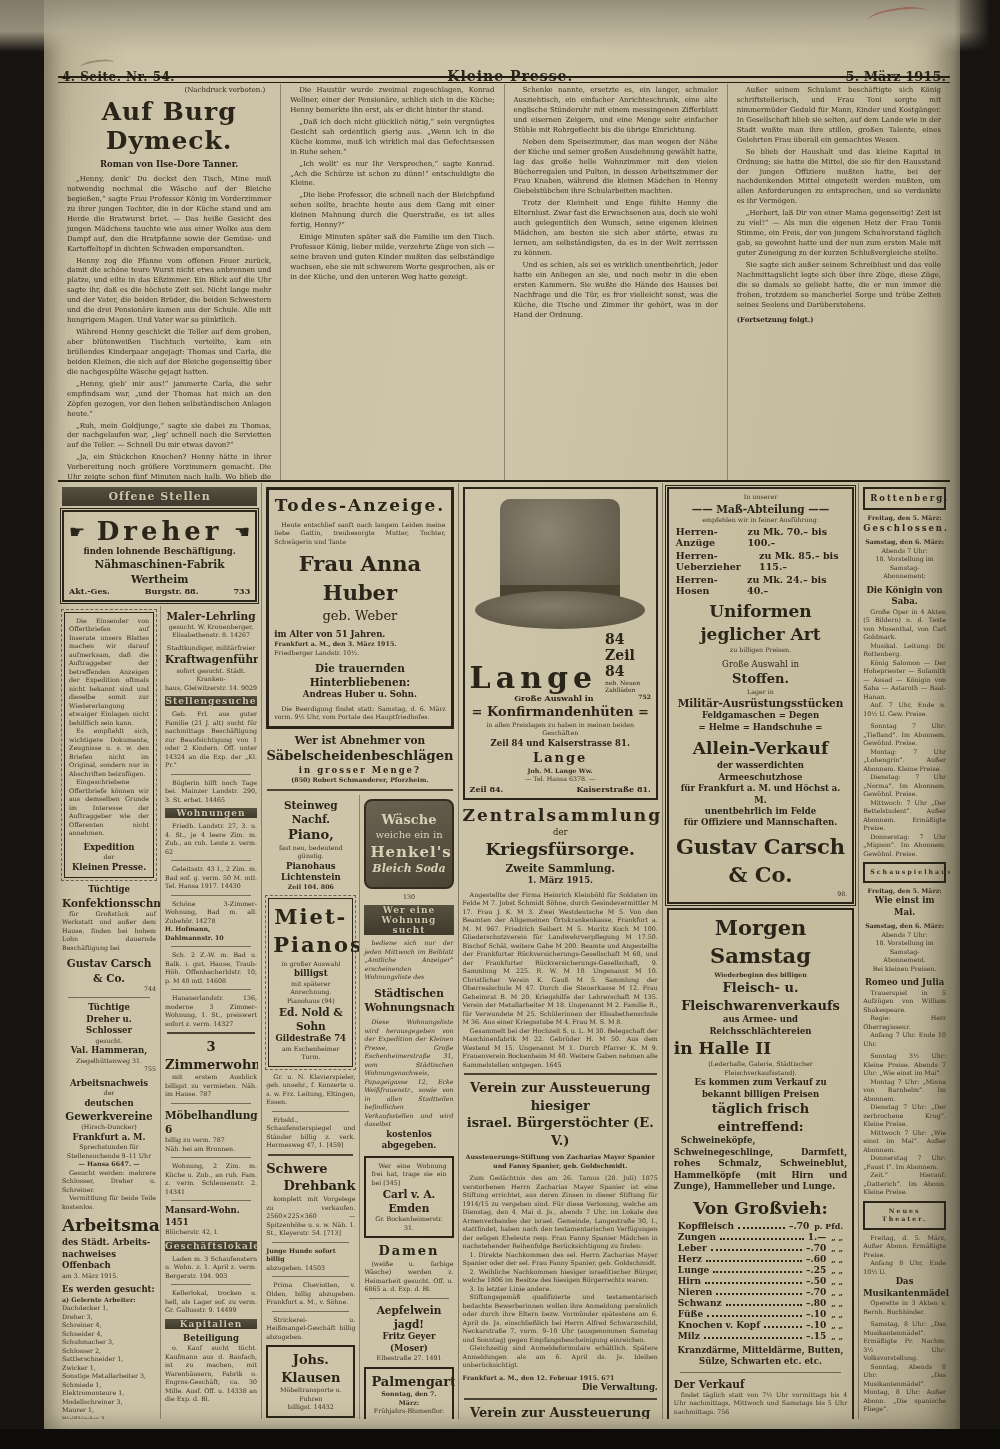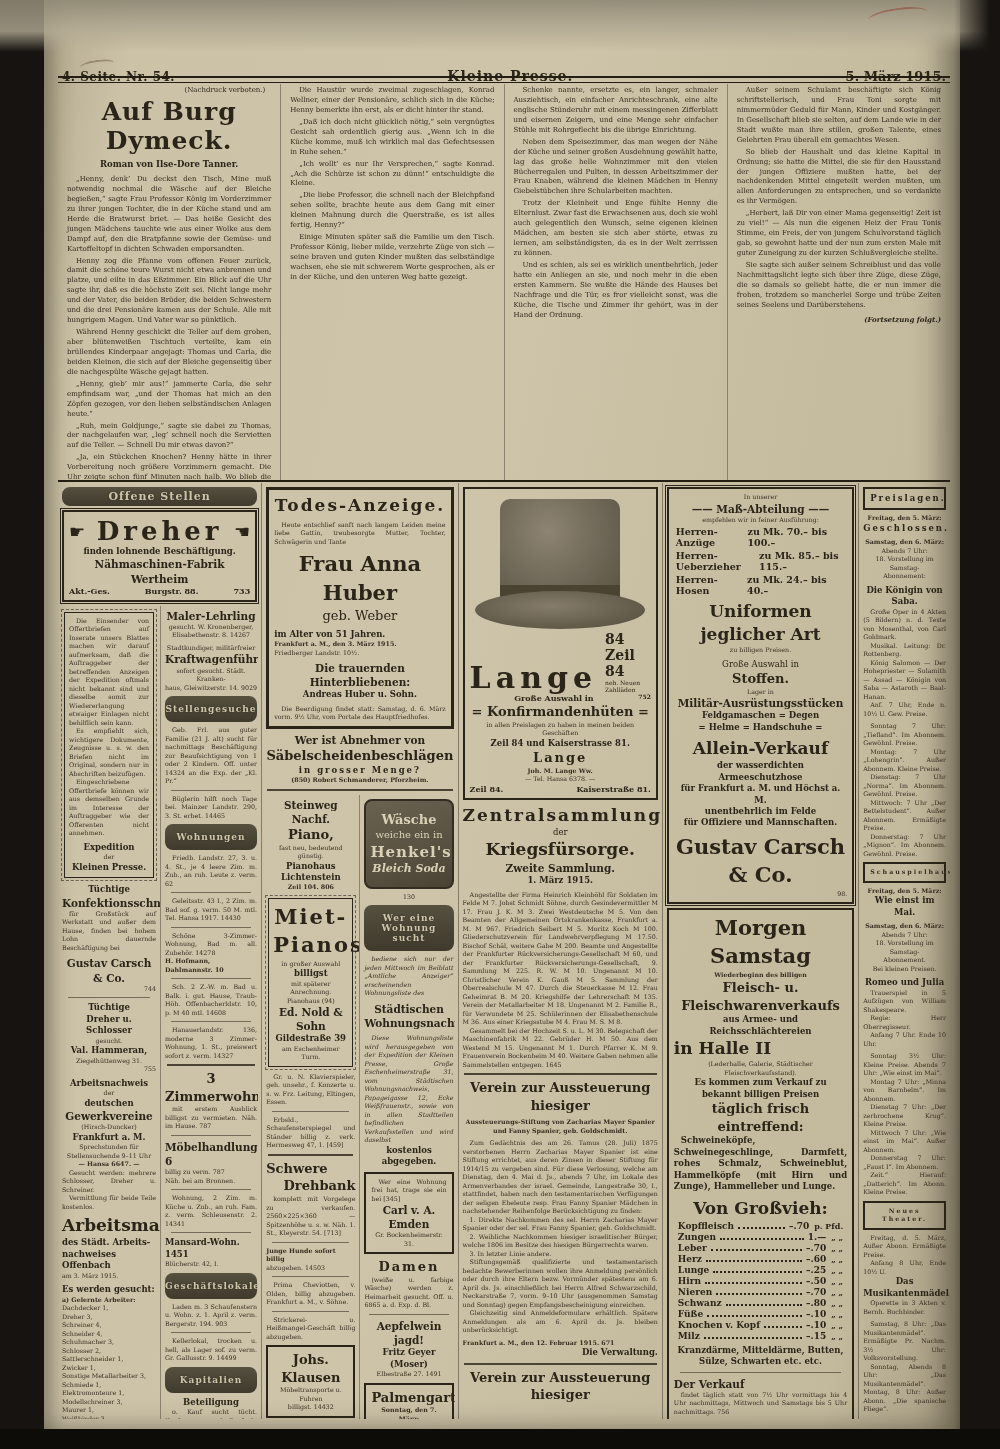--- a/index.html
+++ b/index.html
@@ -30,7 +30,7 @@
   .ntitle{text-align:center;font-size:25px;font-weight:bold;letter-spacing:1px;margin:2px 0 4px;}
   .nsub{text-align:center;font-size:8.5px;font-weight:bold;margin-bottom:6px;}
   .npar{font-size:7px;line-height:1.42;text-align:justify;text-indent:9px;margin:0 0 2px;color:#32291b;}
-  .ncont{text-align:right;font-size:7px;font-weight:bold;margin-top:4px;font-style:italic;}
+  .ncont{text-align:left;font-size:7px;font-weight:bold;margin-top:4px;}
 
   #adrule{position:absolute;left:58px;top:480px;width:892px;height:0;border-top:2px solid #241d12;}
 

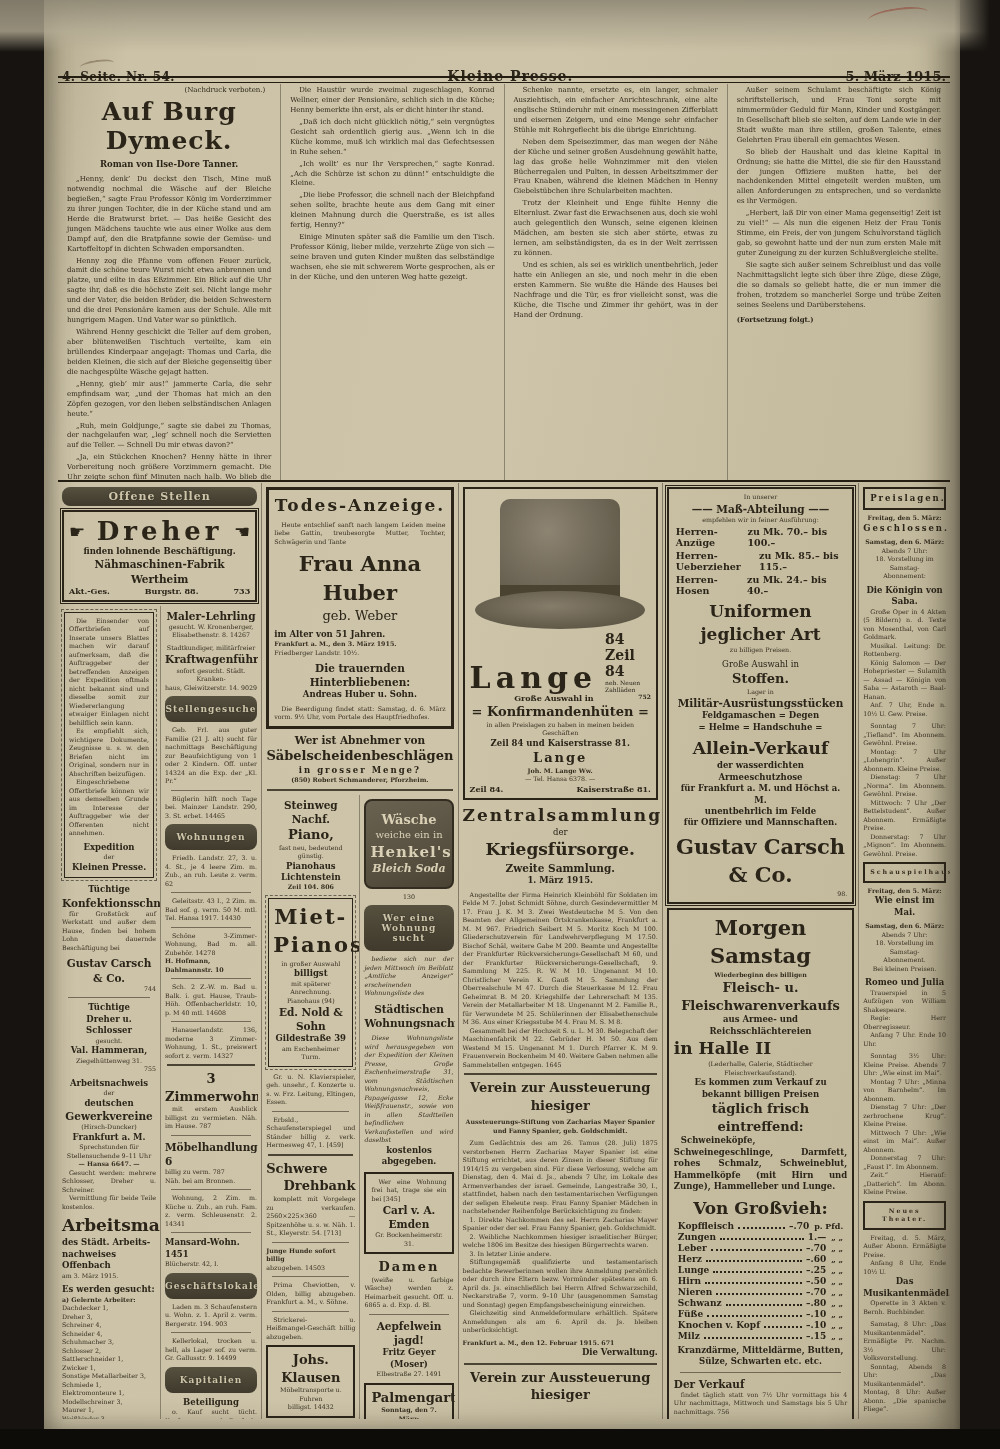--- a/index.html
+++ b/index.html
@@ -44,7 +44,7 @@
   .subcols > div + div{border-left:1px solid rgba(45,38,26,.4);}
 
   .banner{background:linear-gradient(180deg,#56503f,#3f3a2c);color:#cfc6aa;font-weight:bold;text-align:center;
-          font-size:11px;letter-spacing:1px;padding:3px 0;margin:4px 1px;border-radius:8px;
+          font-size:11px;letter-spacing:1px;padding:3px 0;margin:4px 1px;border-radius:0;
           text-shadow:0 0 2px rgba(0,0,0,.4);}
   .banner.smb{font-size:9px;padding:8px 0;}
   .box{border:2px solid #2b2418;padding:4px 5px;margin:4px 1px;}

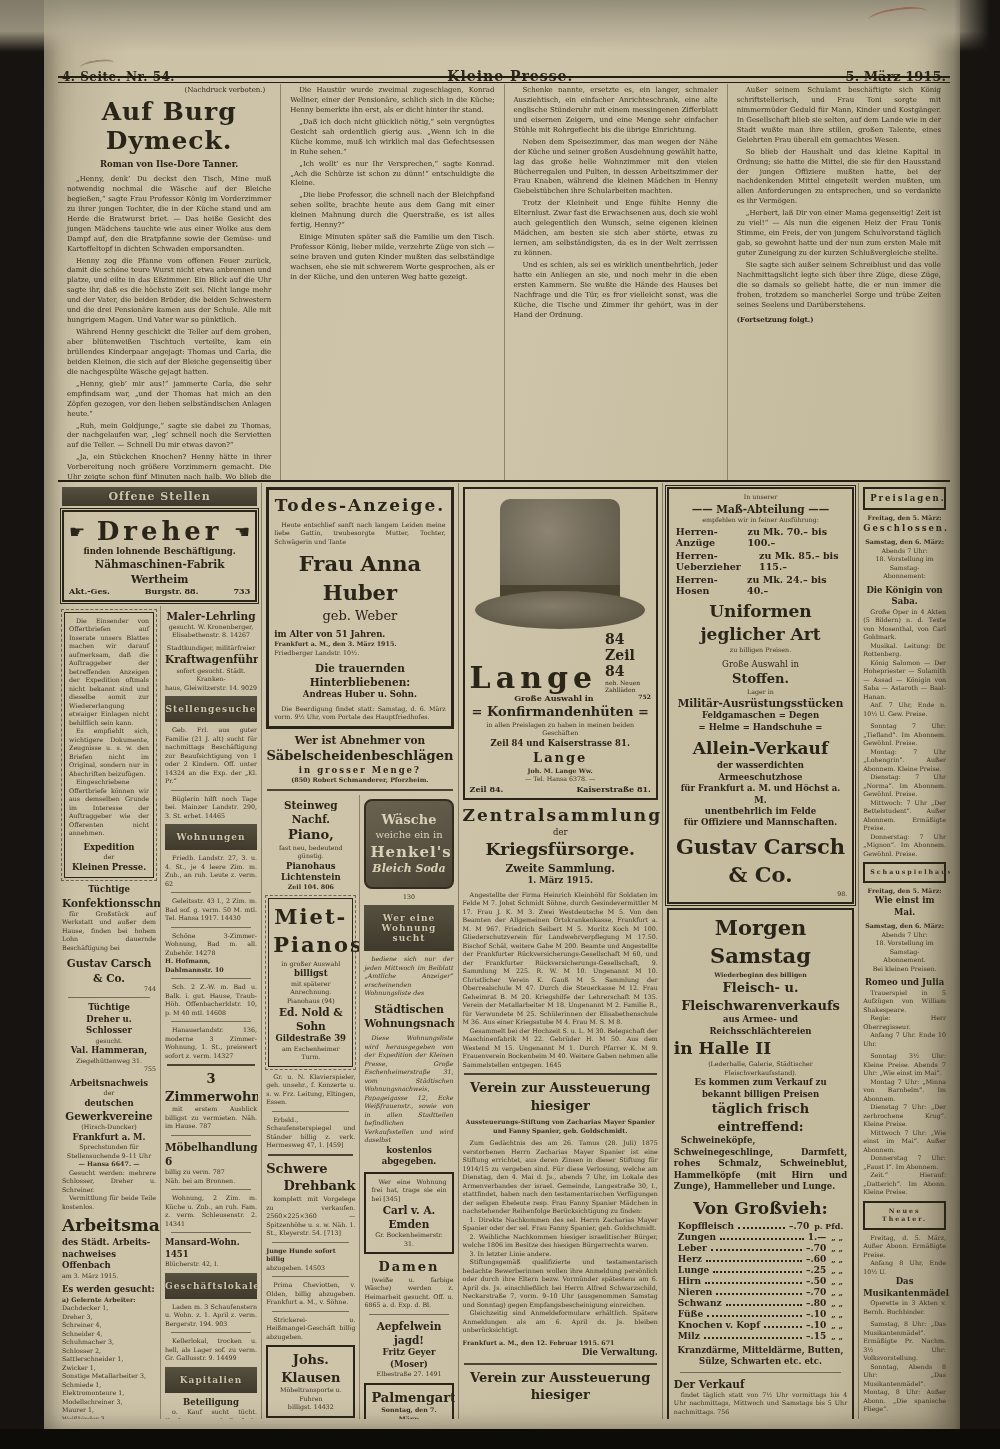--- a/index.html
+++ b/index.html
@@ -588,7 +588,7 @@
 
     <div id="colE" class="acol">
       <div class="box">
-        <div class="ln b sm sp">Preislagen.</div>
+        <div class="ln b sm sp">Rottenberg.</div>
       </div>
       <div class="blk">
           <div class="ln b xs">Freitag, den 5. März:</div>

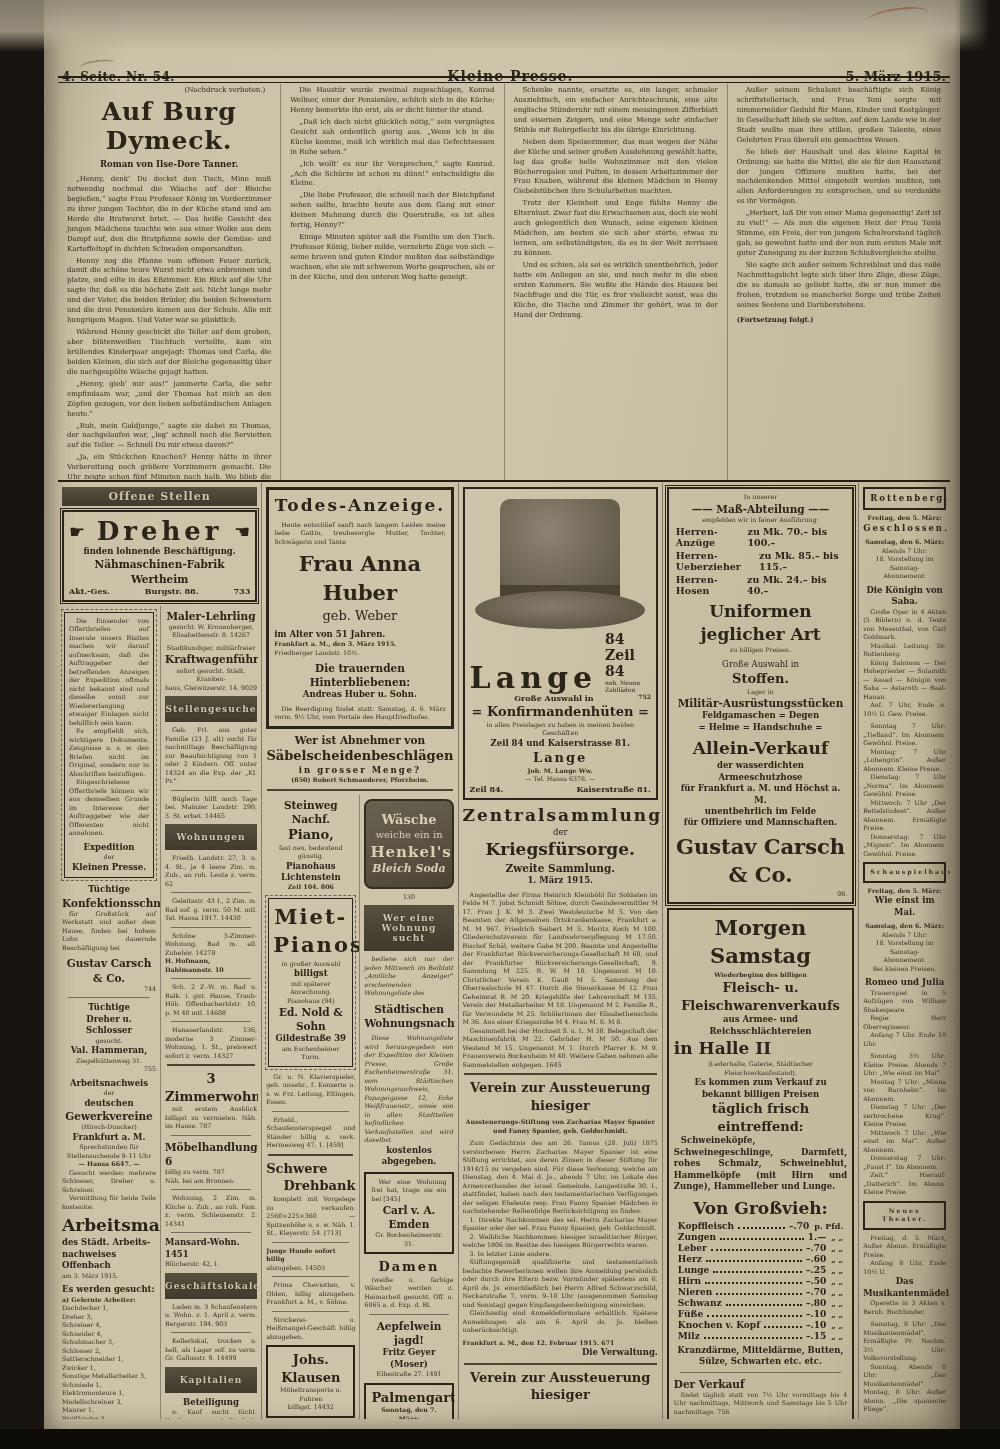--- a/index.html
+++ b/index.html
@@ -46,7 +46,7 @@
   .banner{background:linear-gradient(180deg,#56503f,#3f3a2c);color:#cfc6aa;font-weight:bold;text-align:center;
           font-size:11px;letter-spacing:1px;padding:3px 0;margin:4px 1px;border-radius:0;
           text-shadow:0 0 2px rgba(0,0,0,.4);}
-  .banner.smb{font-size:9px;padding:8px 0;}
+  .banner.smb{font-size:9px;padding:0 0;}
   .box{border:2px solid #2b2418;padding:4px 5px;margin:4px 1px;}
   .box.dbl{box-shadow:0 0 0 1px #cbc2a7,0 0 0 2px #2b2418;}
   .box.thick{border-width:3px;}

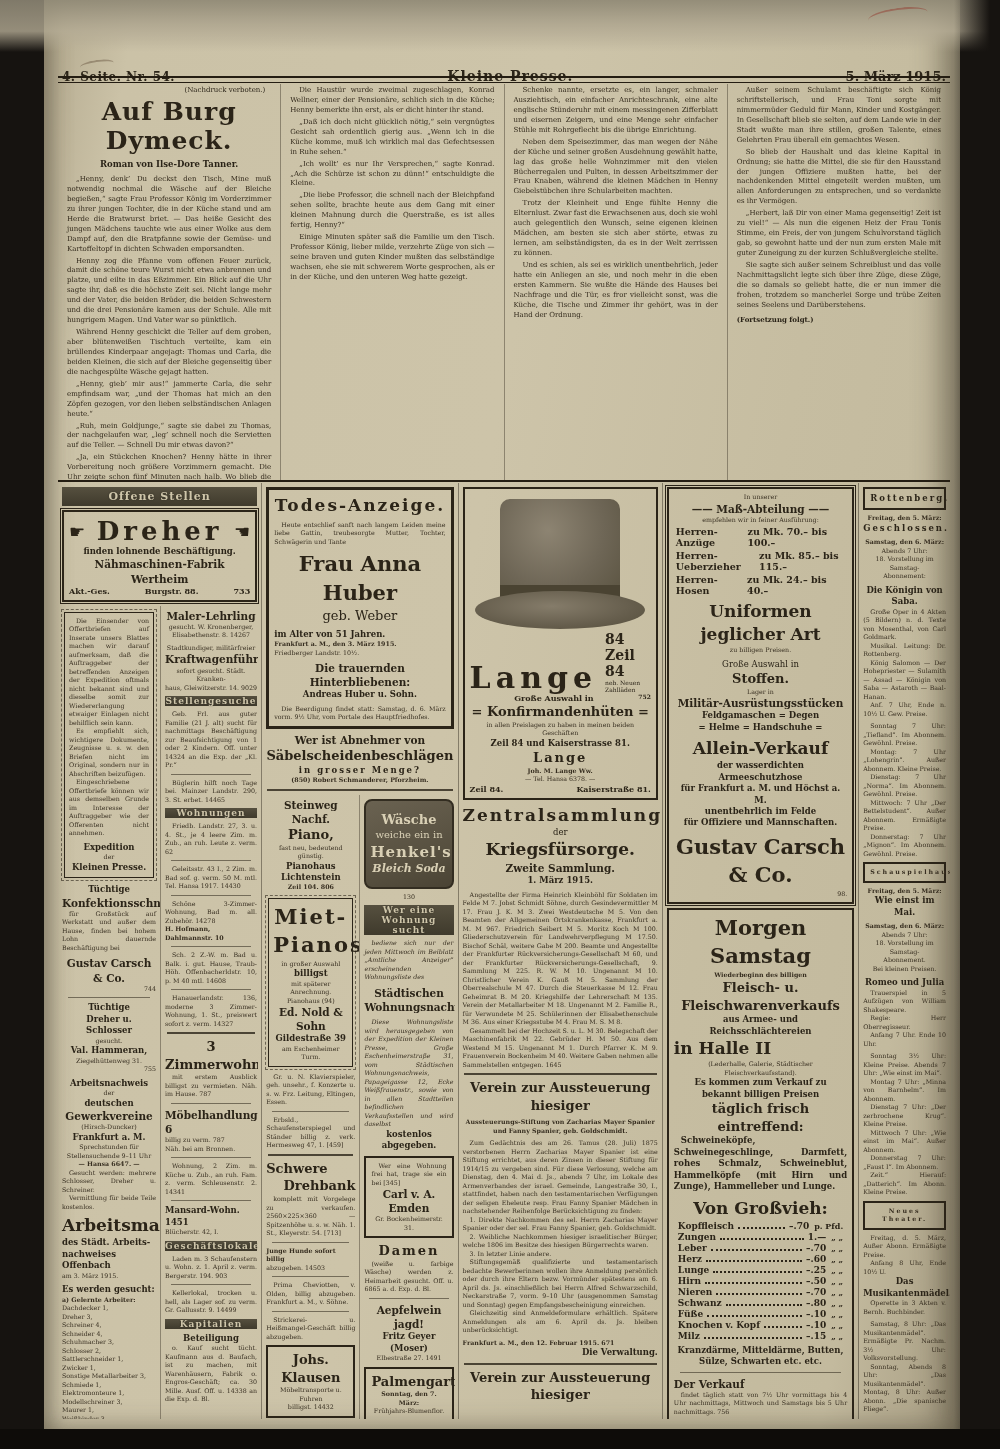--- a/index.html
+++ b/index.html
@@ -338,7 +338,7 @@
               <div class="ln xs">mit späterer Anrechnung.</div>
               <div class="ln xs">Pianohaus  (94)</div>
               <div class="ln b md">Ed. Nold &amp; Sohn</div>
-              <div class="ln b sm">Gildestraße 39</div>
+              <div class="ln b sm">Gildestraße 74</div>
               <div class="ln xs">am Eschenheimer Turm.</div>
             </div>
           <div class="blk">

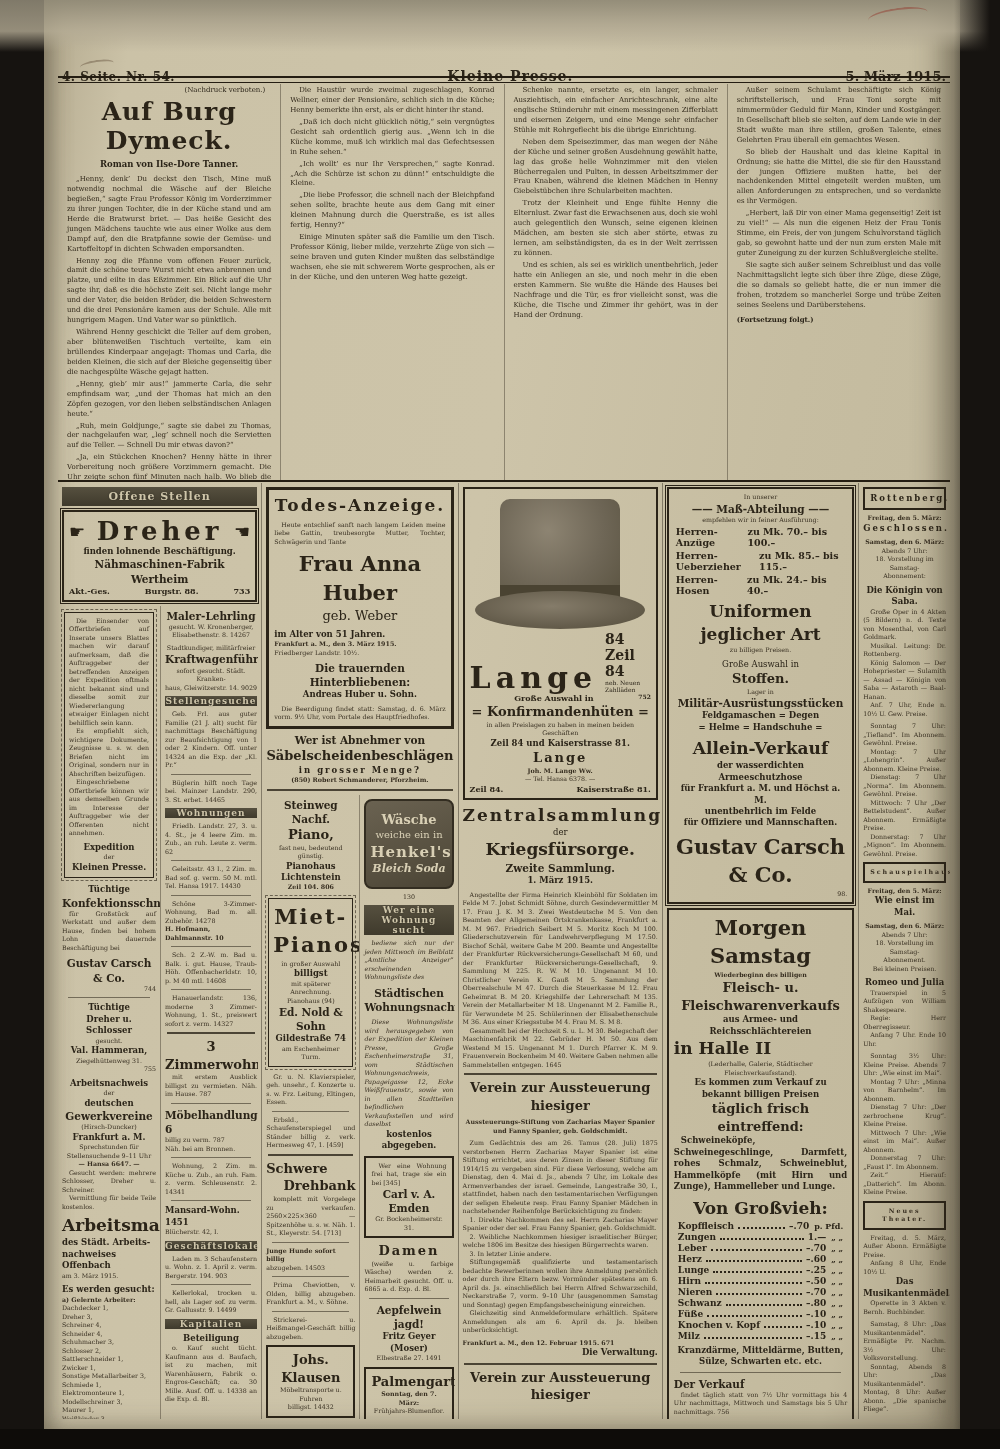--- a/index.html
+++ b/index.html
@@ -447,6 +447,7 @@
       <div class="ln hrb"></div>
       <div class="blk">
           <div class="ln b lg">Verein zur Aussteuerung hiesiger</div>
+          <div class="ln b lg">israel. Bürgerstöchter (E. V.)</div>
           <div class="ln b xs gap">Aussteuerungs-Stiftung von Zacharias Mayer Spanier und Fanny Spanier, geb. Goldschmidt.</div>
           <div class="ln j xs gap">Zum Gedächtnis des am 26. Tamus (28. Juli) 1875 verstorbenen Herrn Zacharias Mayer Spanier ist eine Stiftung errichtet, aus deren Zinsen in dieser Stiftung für 1914/15 zu vergeben sind. Für diese Verlosung, welche am Dienstag, den 4. Mai d. Js., abends 7 Uhr, im Lokale des Armenverbandes der israel. Gemeinde, Langestraße 30, I., stattfindet, haben nach den testamentarischen Verfügungen der seligen Eheleute resp. Frau Fanny Spanier Mädchen in nachstehender Reihenfolge Berücksichtigung zu finden:</div>
           <div class="ln j xs">1. Direkte Nachkommen des sel. Herrn Zacharias Mayer Spanier oder der sel. Frau Fanny Spanier, geb. Goldschmidt.</div>

